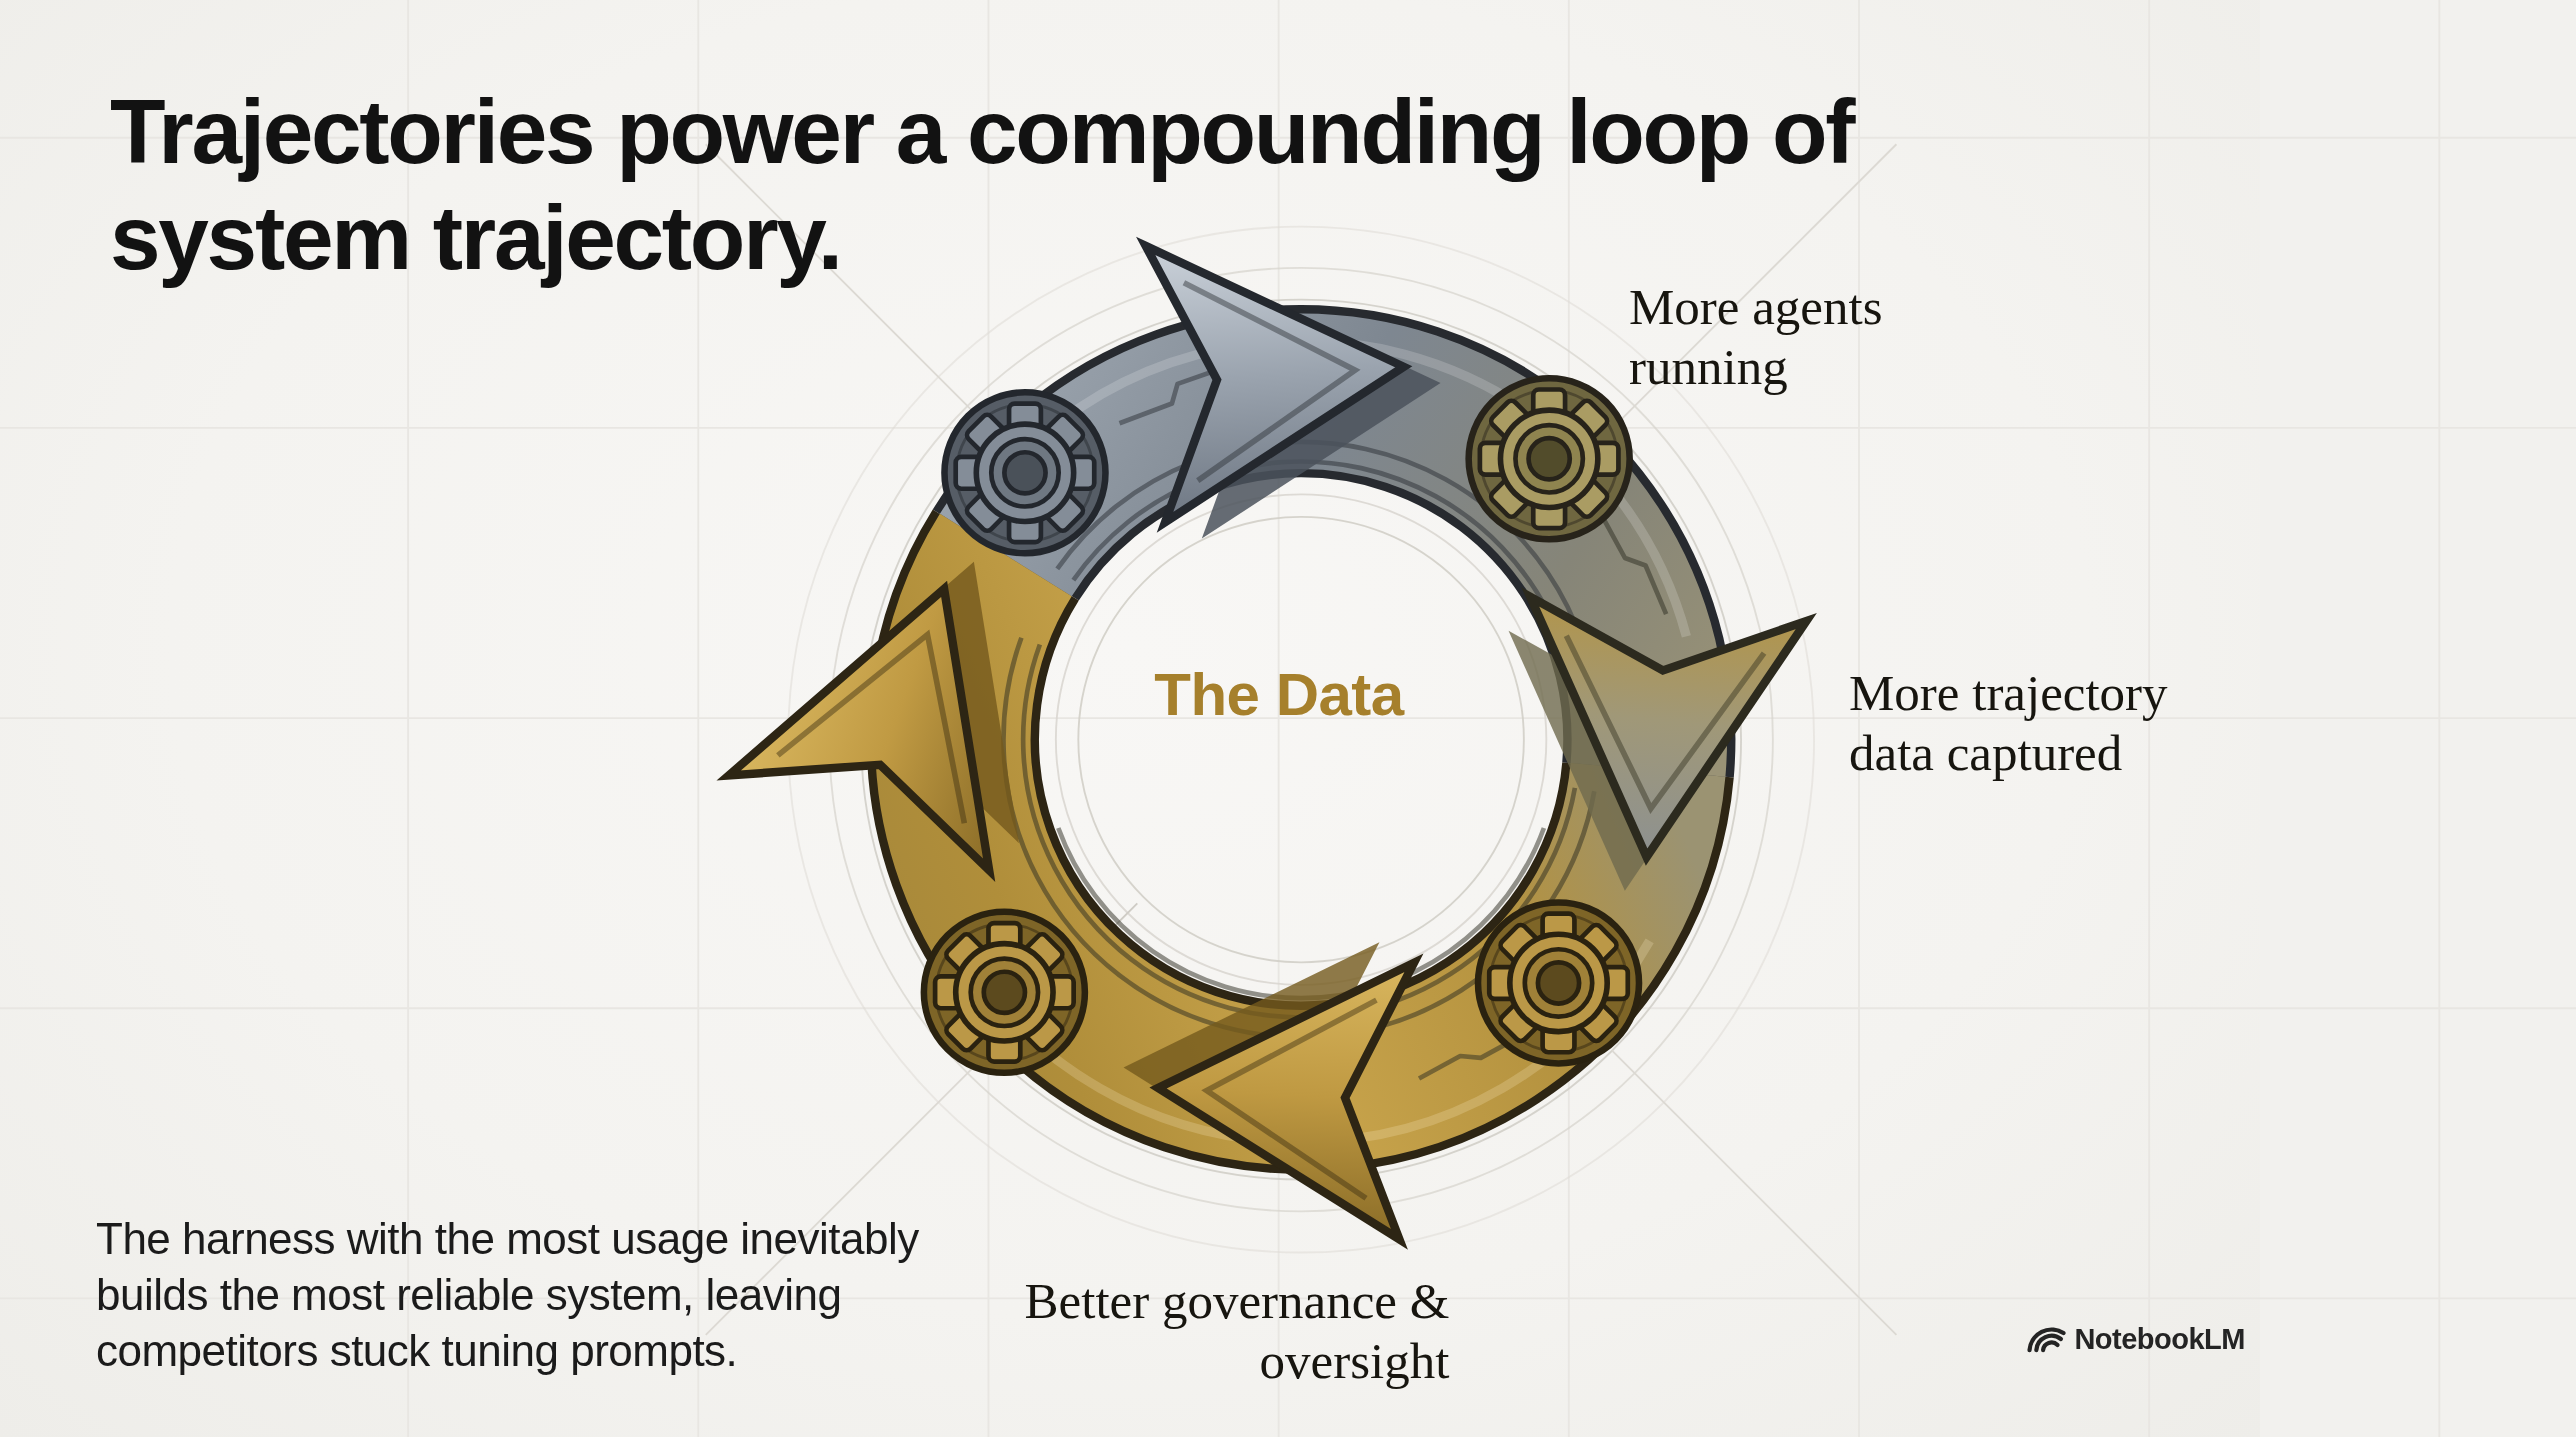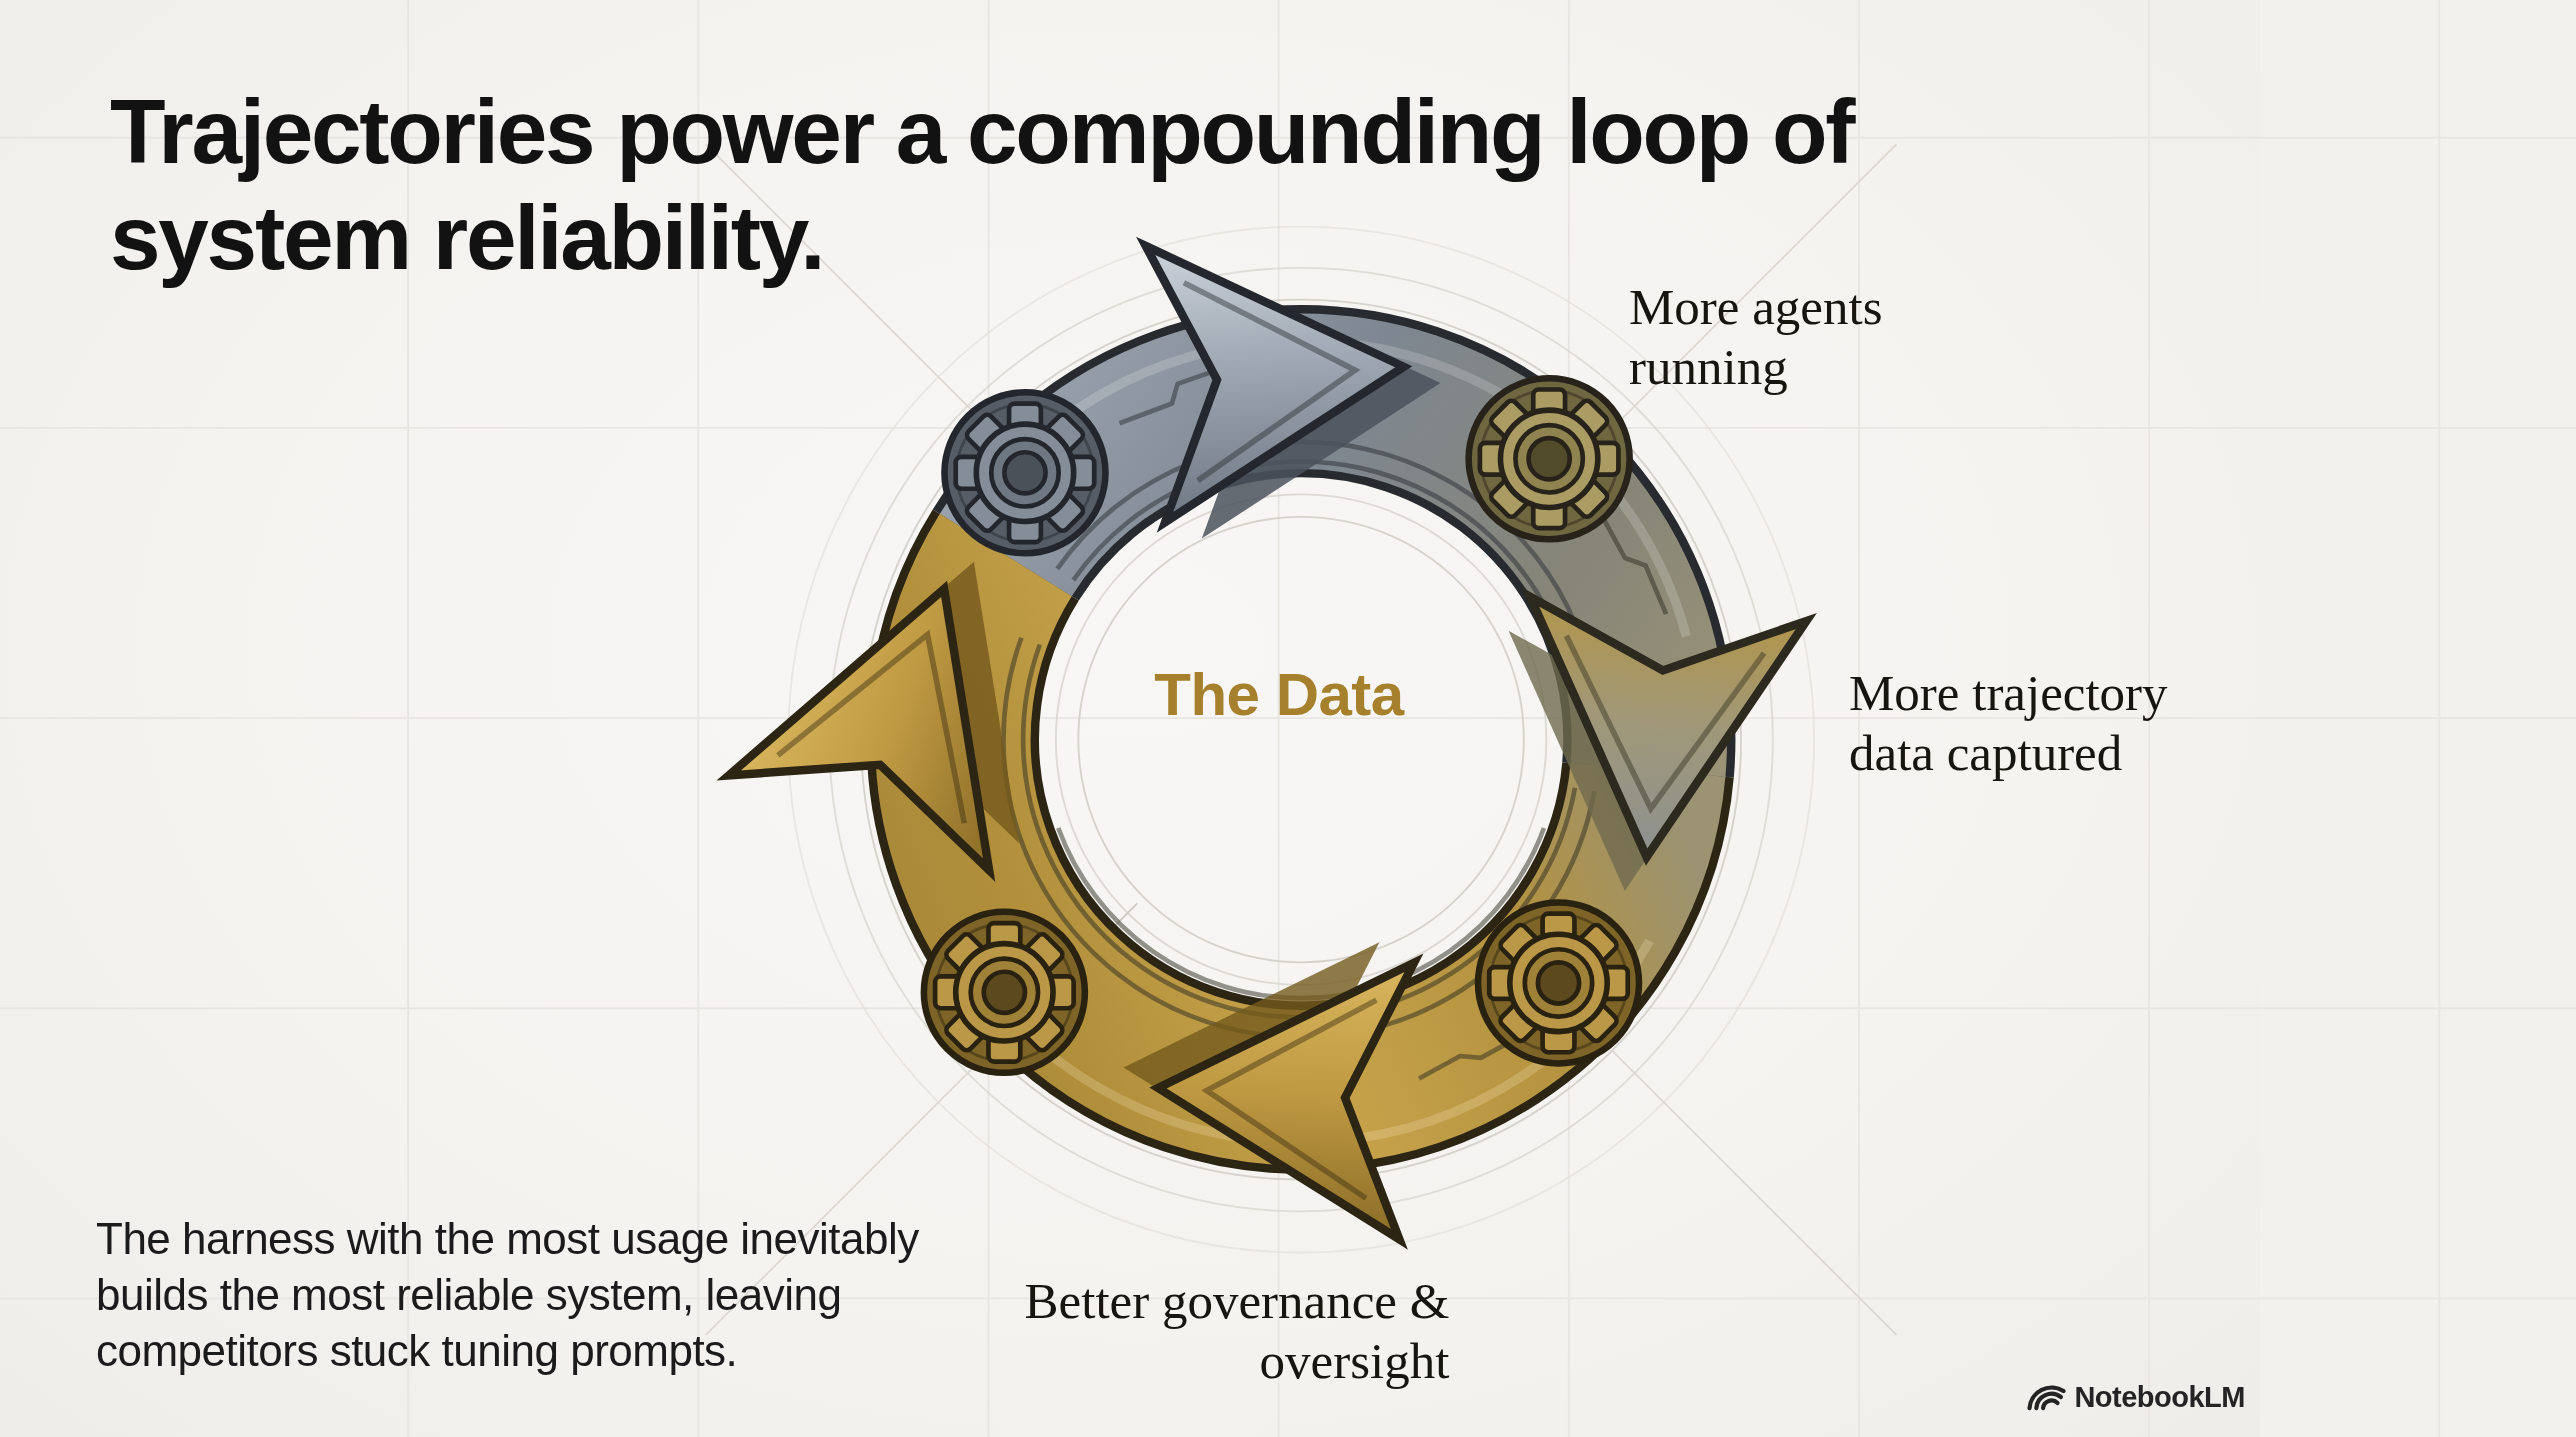--- a/index.html
+++ b/index.html
@@ -212,7 +212,7 @@
 
   <h1 class="page-title">
     <span>Trajectories power a compounding loop of</span>
-    <span>system reliability.</span>
+    <span>system trajectory.</span>
   </h1>
 
   <div class="center-label">

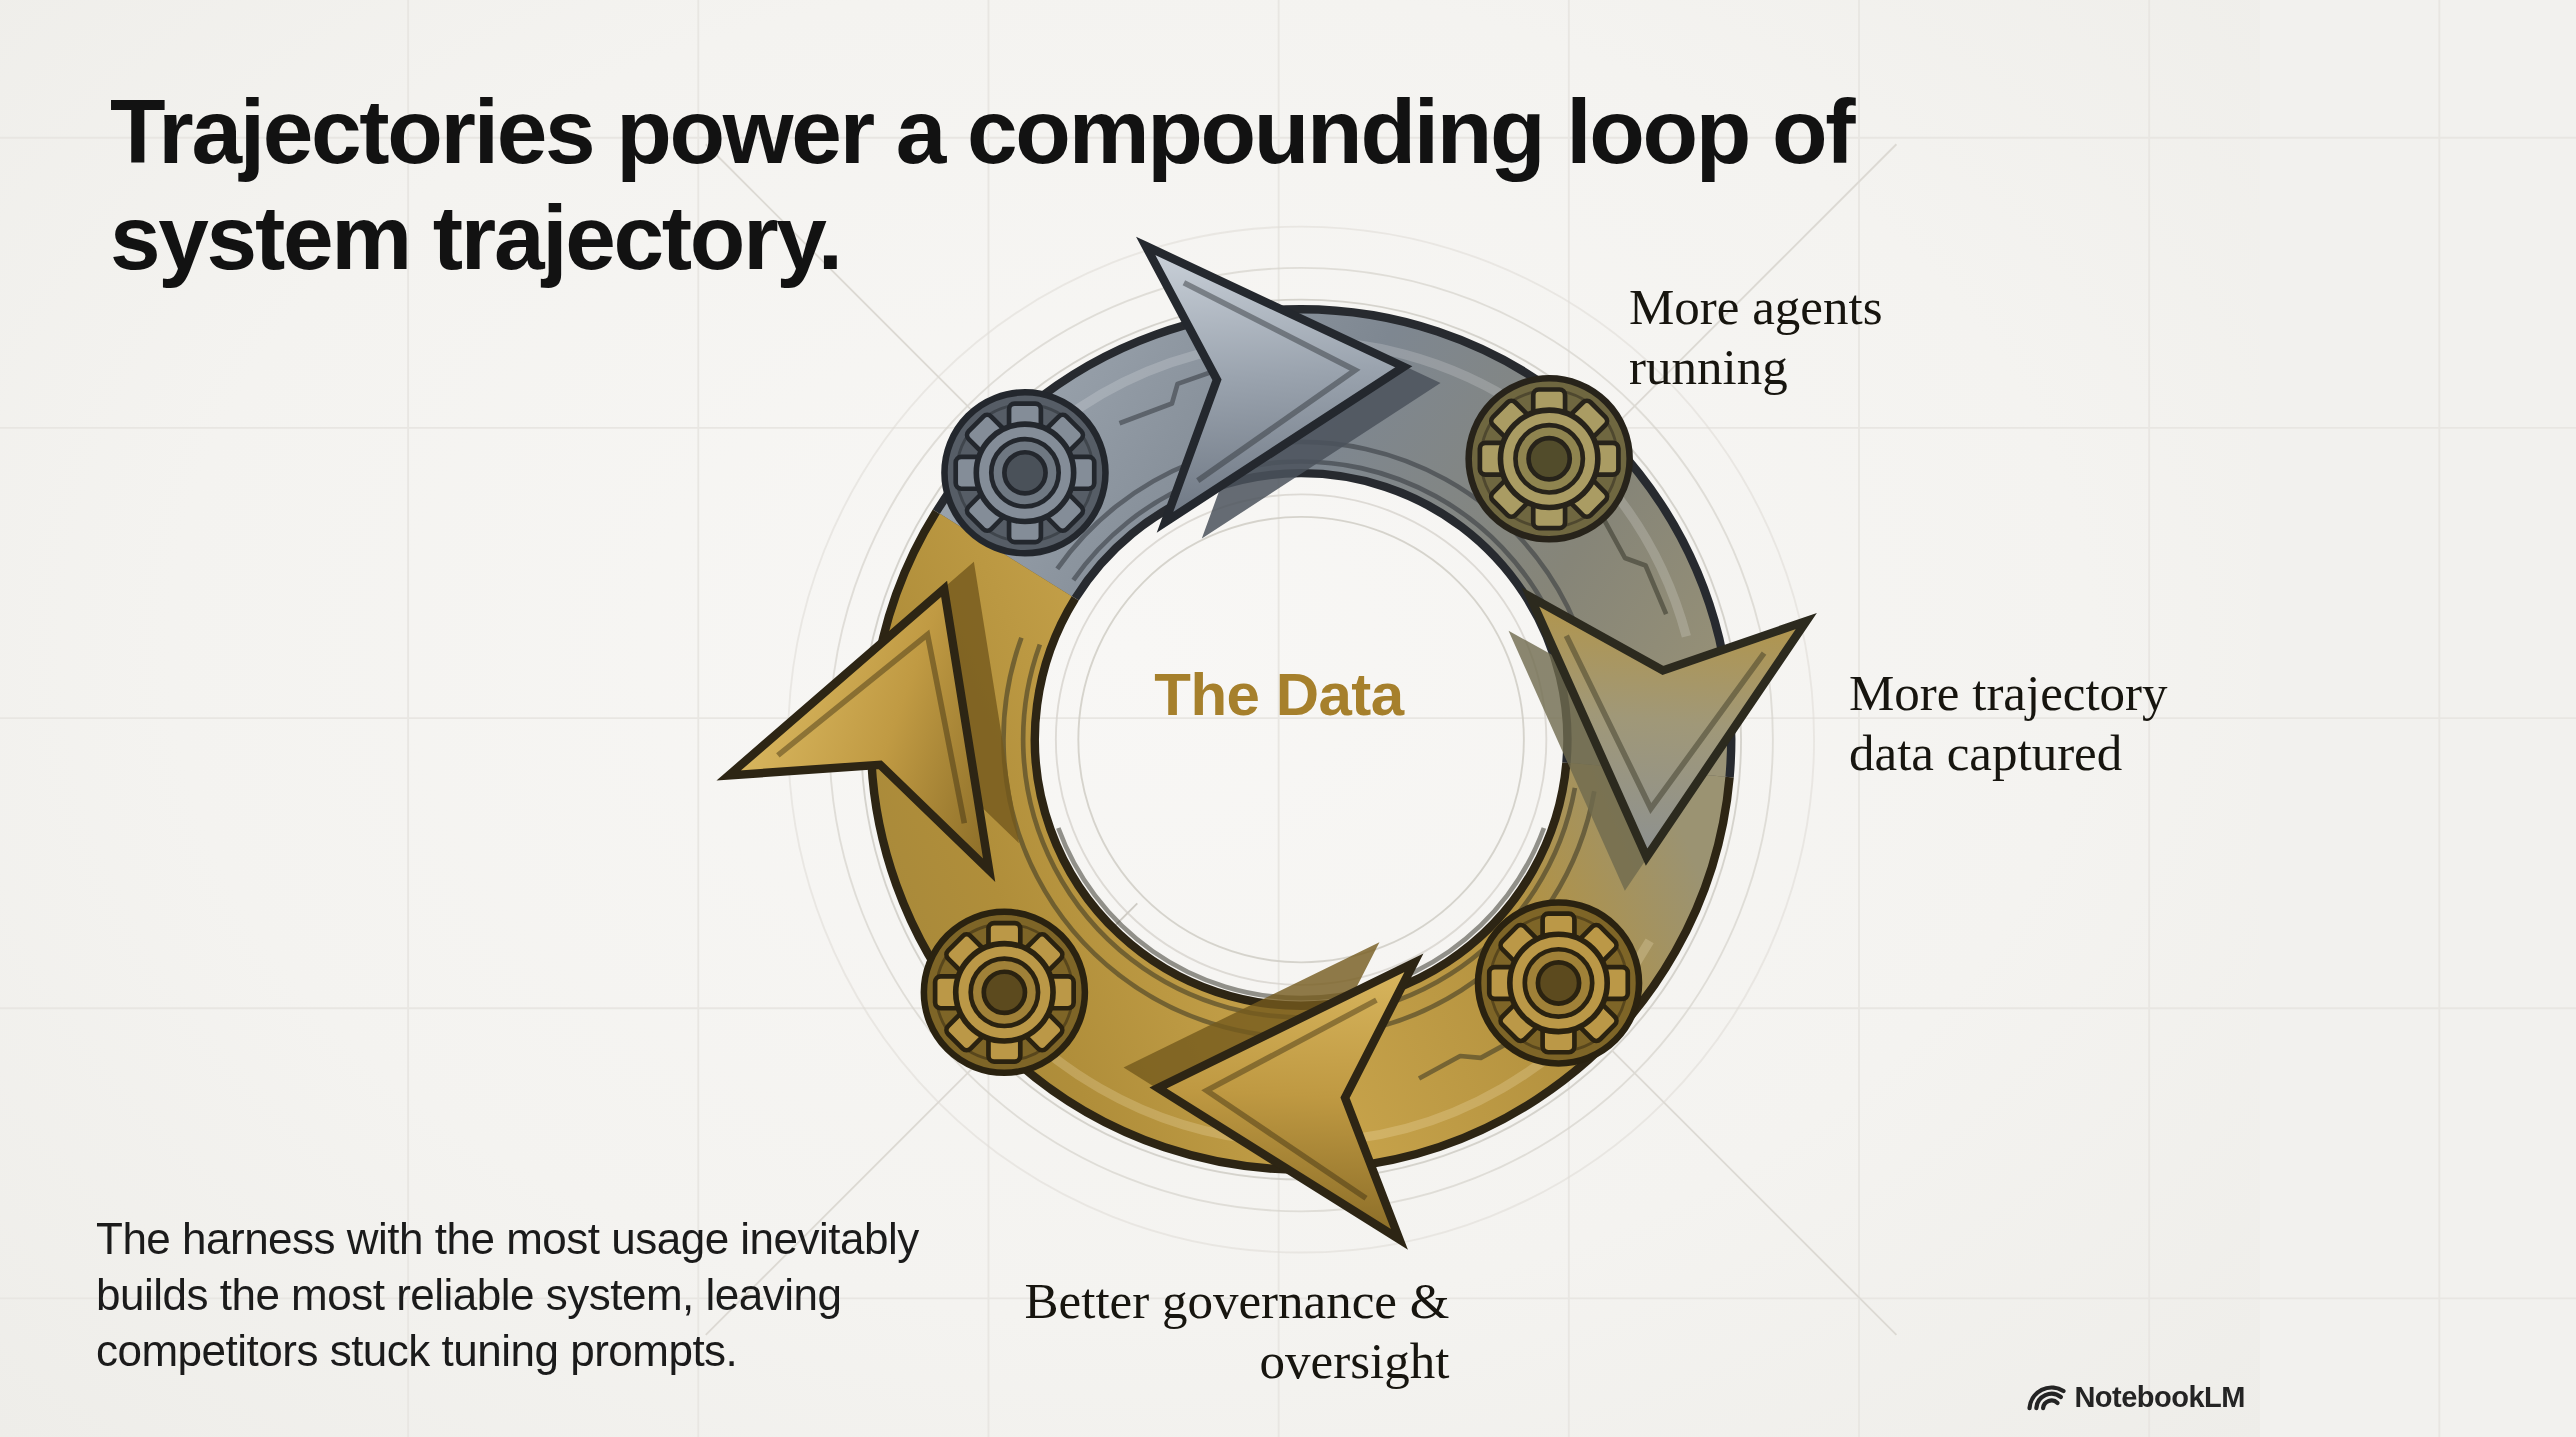--- a/index.html
+++ b/index.html
@@ -45,7 +45,7 @@
   .footnote span{display:block;}
 
   .watermark{
-    position:absolute;right:15px;top:1380px;
+    position:absolute;right:15px;top:1322px;
     display:flex;align-items:center;gap:8.4px;
     font-weight:bold;font-size:29px;color:#242424;letter-spacing:-0.5px;
   }

